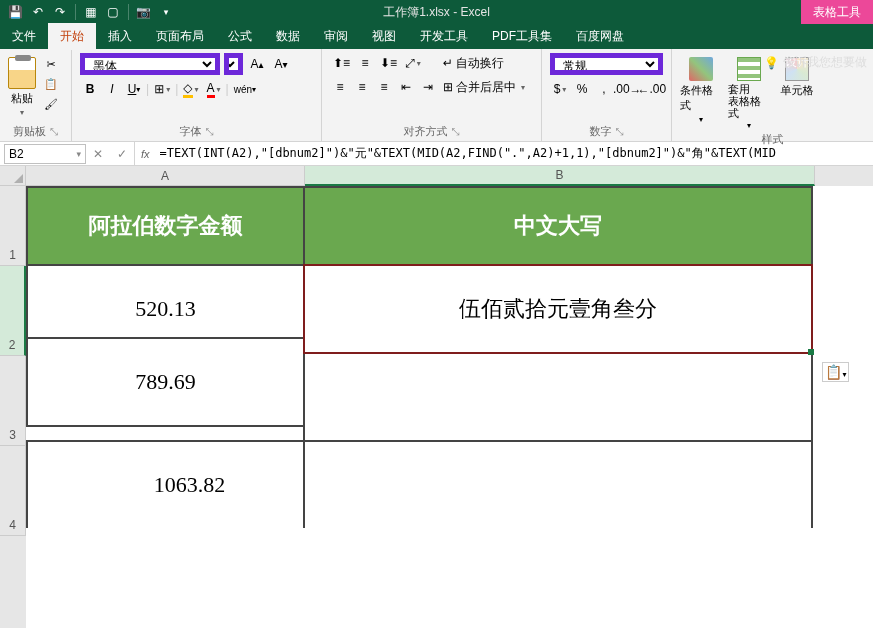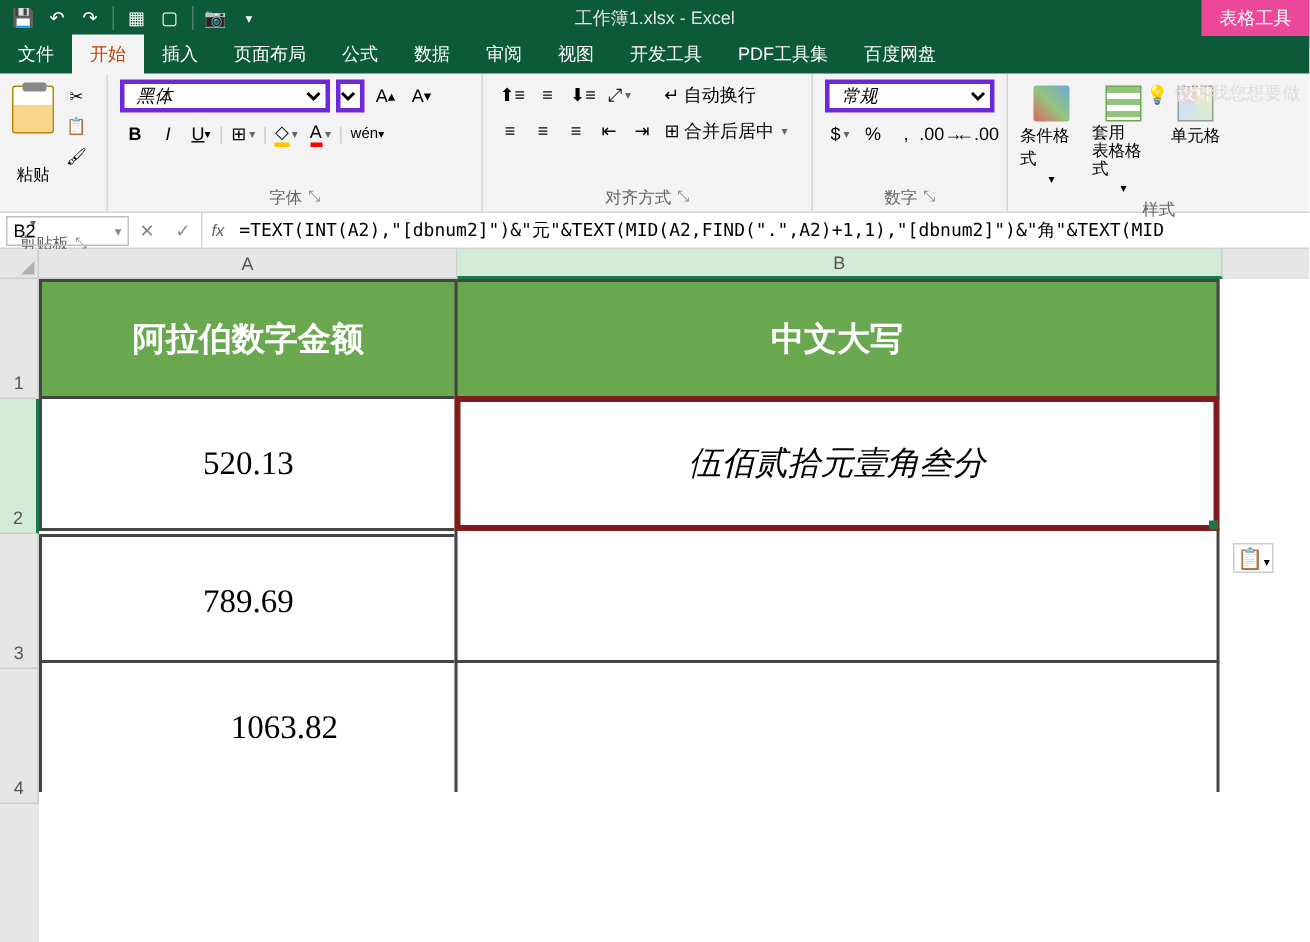--- a/index.html
+++ b/index.html
@@ -32,7 +32,7 @@
     .mini-col { display: flex; flex-direction: column; gap: 2px; padding-top: 2px; }
     .mini-btn { width: 18px; height: 18px; display: flex; align-items: center; justify-content: center; font-size: 11px; cursor: pointer; }
     .font-row { display: flex; gap: 4px; align-items: center; margin-bottom: 4px; }
-    .font-select { border: 3px solid #6d28d9; background: #fff; height: 22px; padding: 0 4px; font-size: 12px; font-style: italic; }
+    .font-select { border: 5px solid #6d28d9; background: #fff; height: 22px; padding: 0 4px; font-size: 12px; }
     .icon-row { display: flex; gap: 2px; align-items: center; }
     .icon-btn { min-width: 20px; height: 20px; display: flex; align-items: center; justify-content: center; cursor: pointer; font-size: 12px; border: 1px solid transparent; padding: 0 2px; }
     .dropdown-arrow::after { content: '▾'; font-size: 8px; margin-left: 2px; color: #666; }

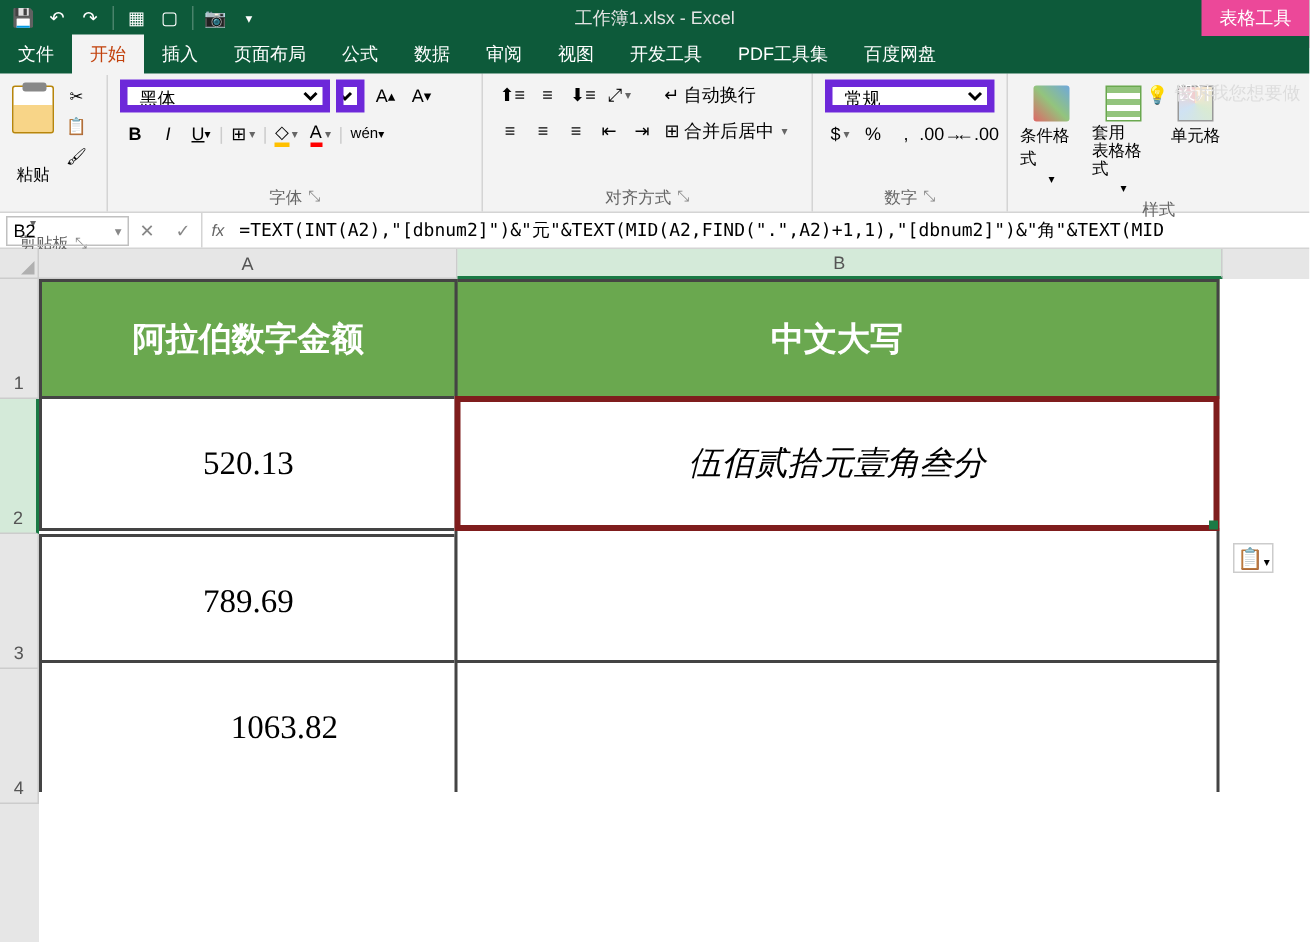--- a/index.html
+++ b/index.html
@@ -26,7 +26,7 @@
     .group { border-right: 1px solid #d4d4d4; padding: 4px 8px 2px; display: flex; flex-direction: column; justify-content: space-between; height: 100%; }
     .group-label { text-align: center; font-size: 11px; color: #666; padding-top: 2px; display: flex; justify-content: center; align-items: center; gap: 4px; }
     .group-body { display: flex; align-items: flex-start; gap: 6px; flex: 1; }
-    .paste-btn { display: flex; flex-direction: column; align-items: center; gap: 20px; padding-top: 4px; }
+    .paste-btn { display: flex; flex-direction: column; align-items: center; gap: 2px; padding-top: 4px; }
     .paste-icon { width: 28px; height: 32px; background: linear-gradient(#fff 40%, #f8d588 40%); border: 1px solid #b8860b; border-radius: 2px; position: relative; }
     .paste-icon::before { content: ''; position: absolute; top: -3px; left: 6px; width: 16px; height: 6px; background: #888; border-radius: 2px; }
     .mini-col { display: flex; flex-direction: column; gap: 2px; padding-top: 2px; }

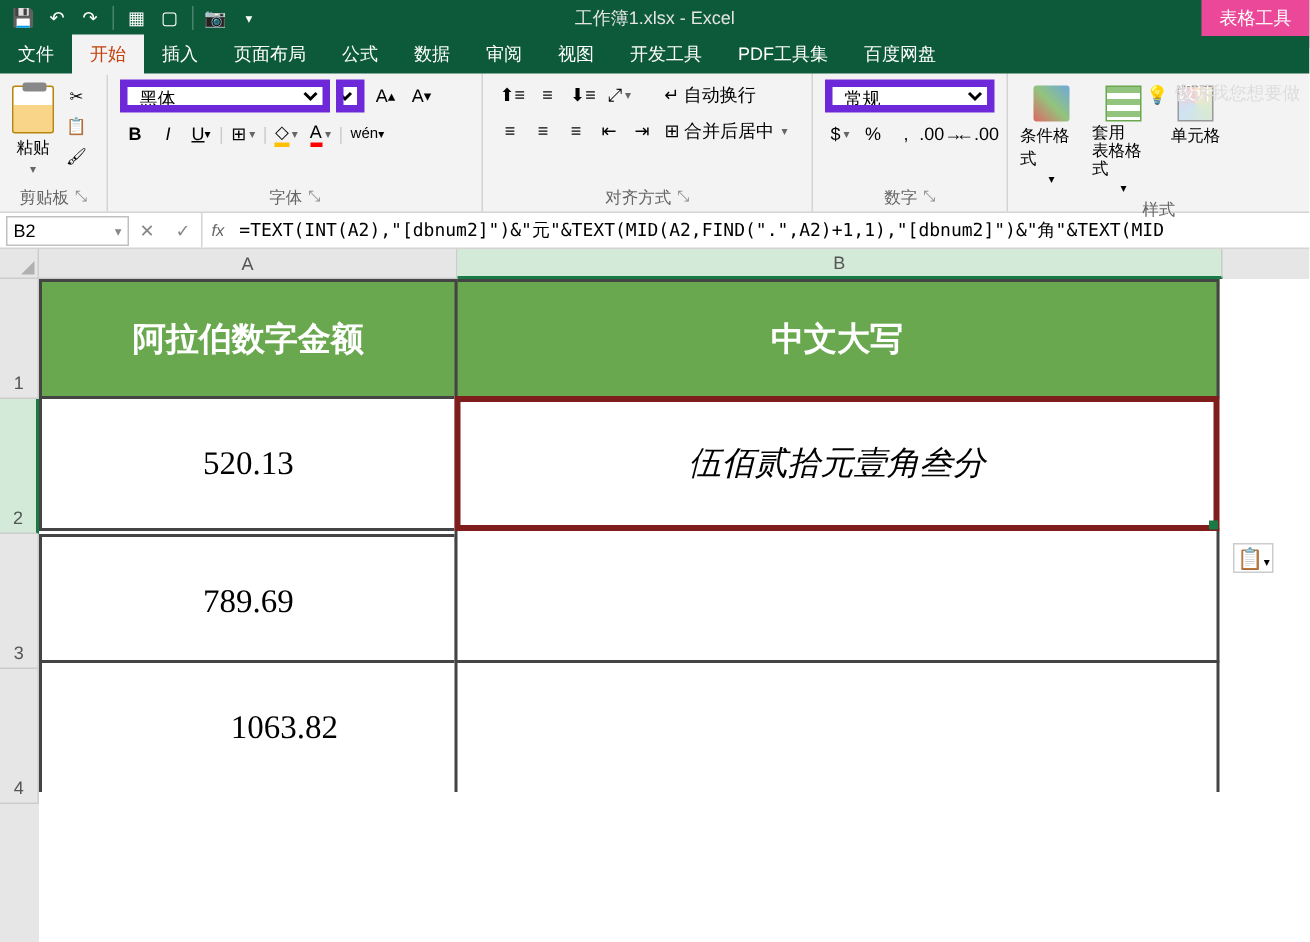--- a/index.html
+++ b/index.html
@@ -62,7 +62,7 @@
     .cell { position: absolute; border-right: 1px solid #d4d4d4; border-bottom: 1px solid #d4d4d4; display: flex; align-items: center; justify-content: center; background: #fff; }
     .cell.header-cell { background: #6aa84f; color: #fff; font-size: 22px; font-weight: bold; border: 2px solid #444; }
     .cell.data-cell { font-size: 22px; border: 2px solid #444; font-family: "SimSun", serif; }
-    .cell.selected { border: 4px solid #7f1d1d; z-index: 2; font-style: italic; }
+    .cell.selected { border: 2px solid #7f1d1d; z-index: 2; }
     .cell.selected::after { content: ''; position: absolute; right: -3px; bottom: -3px; width: 6px; height: 6px; background: #1a7a45; }
     .paste-hint { position: absolute; font-size: 14px; background: #fff; border: 1px solid #ccc; padding: 1px 2px; }
   </style>

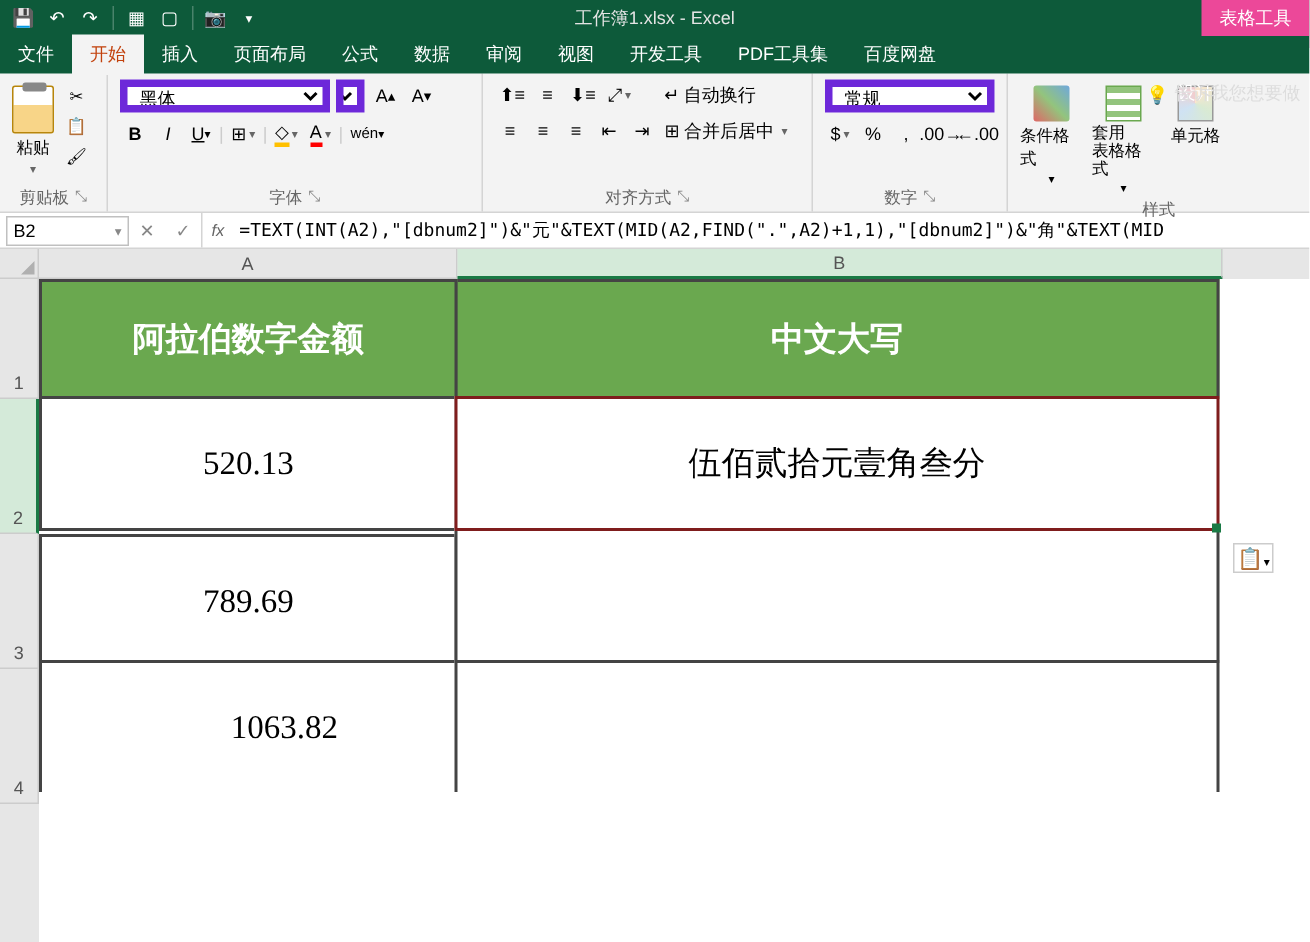--- a/index.html
+++ b/index.html
@@ -272,7 +272,7 @@
       <div class="cell data-cell" style="left:0;top:78px;width:279px;height:90px">520.13</div>
       <div class="cell data-cell selected" style="left:277px;top:78px;width:510px;height:90px">伍佰贰拾元壹角叁分</div>
 
-      <div class="cell data-cell" style="left:0;top:170px;width:279px;height:90px">789.69</div>
+      <div class="cell data-cell" style="left:0;top:151px;width:279px;height:90px">789.69</div>
       <div class="cell data-cell" style="left:277px;top:166px;width:510px;height:90px"></div>
 
       <div class="cell data-cell" style="left:0;top:254px;width:327px;height:90px">1063.82</div>

